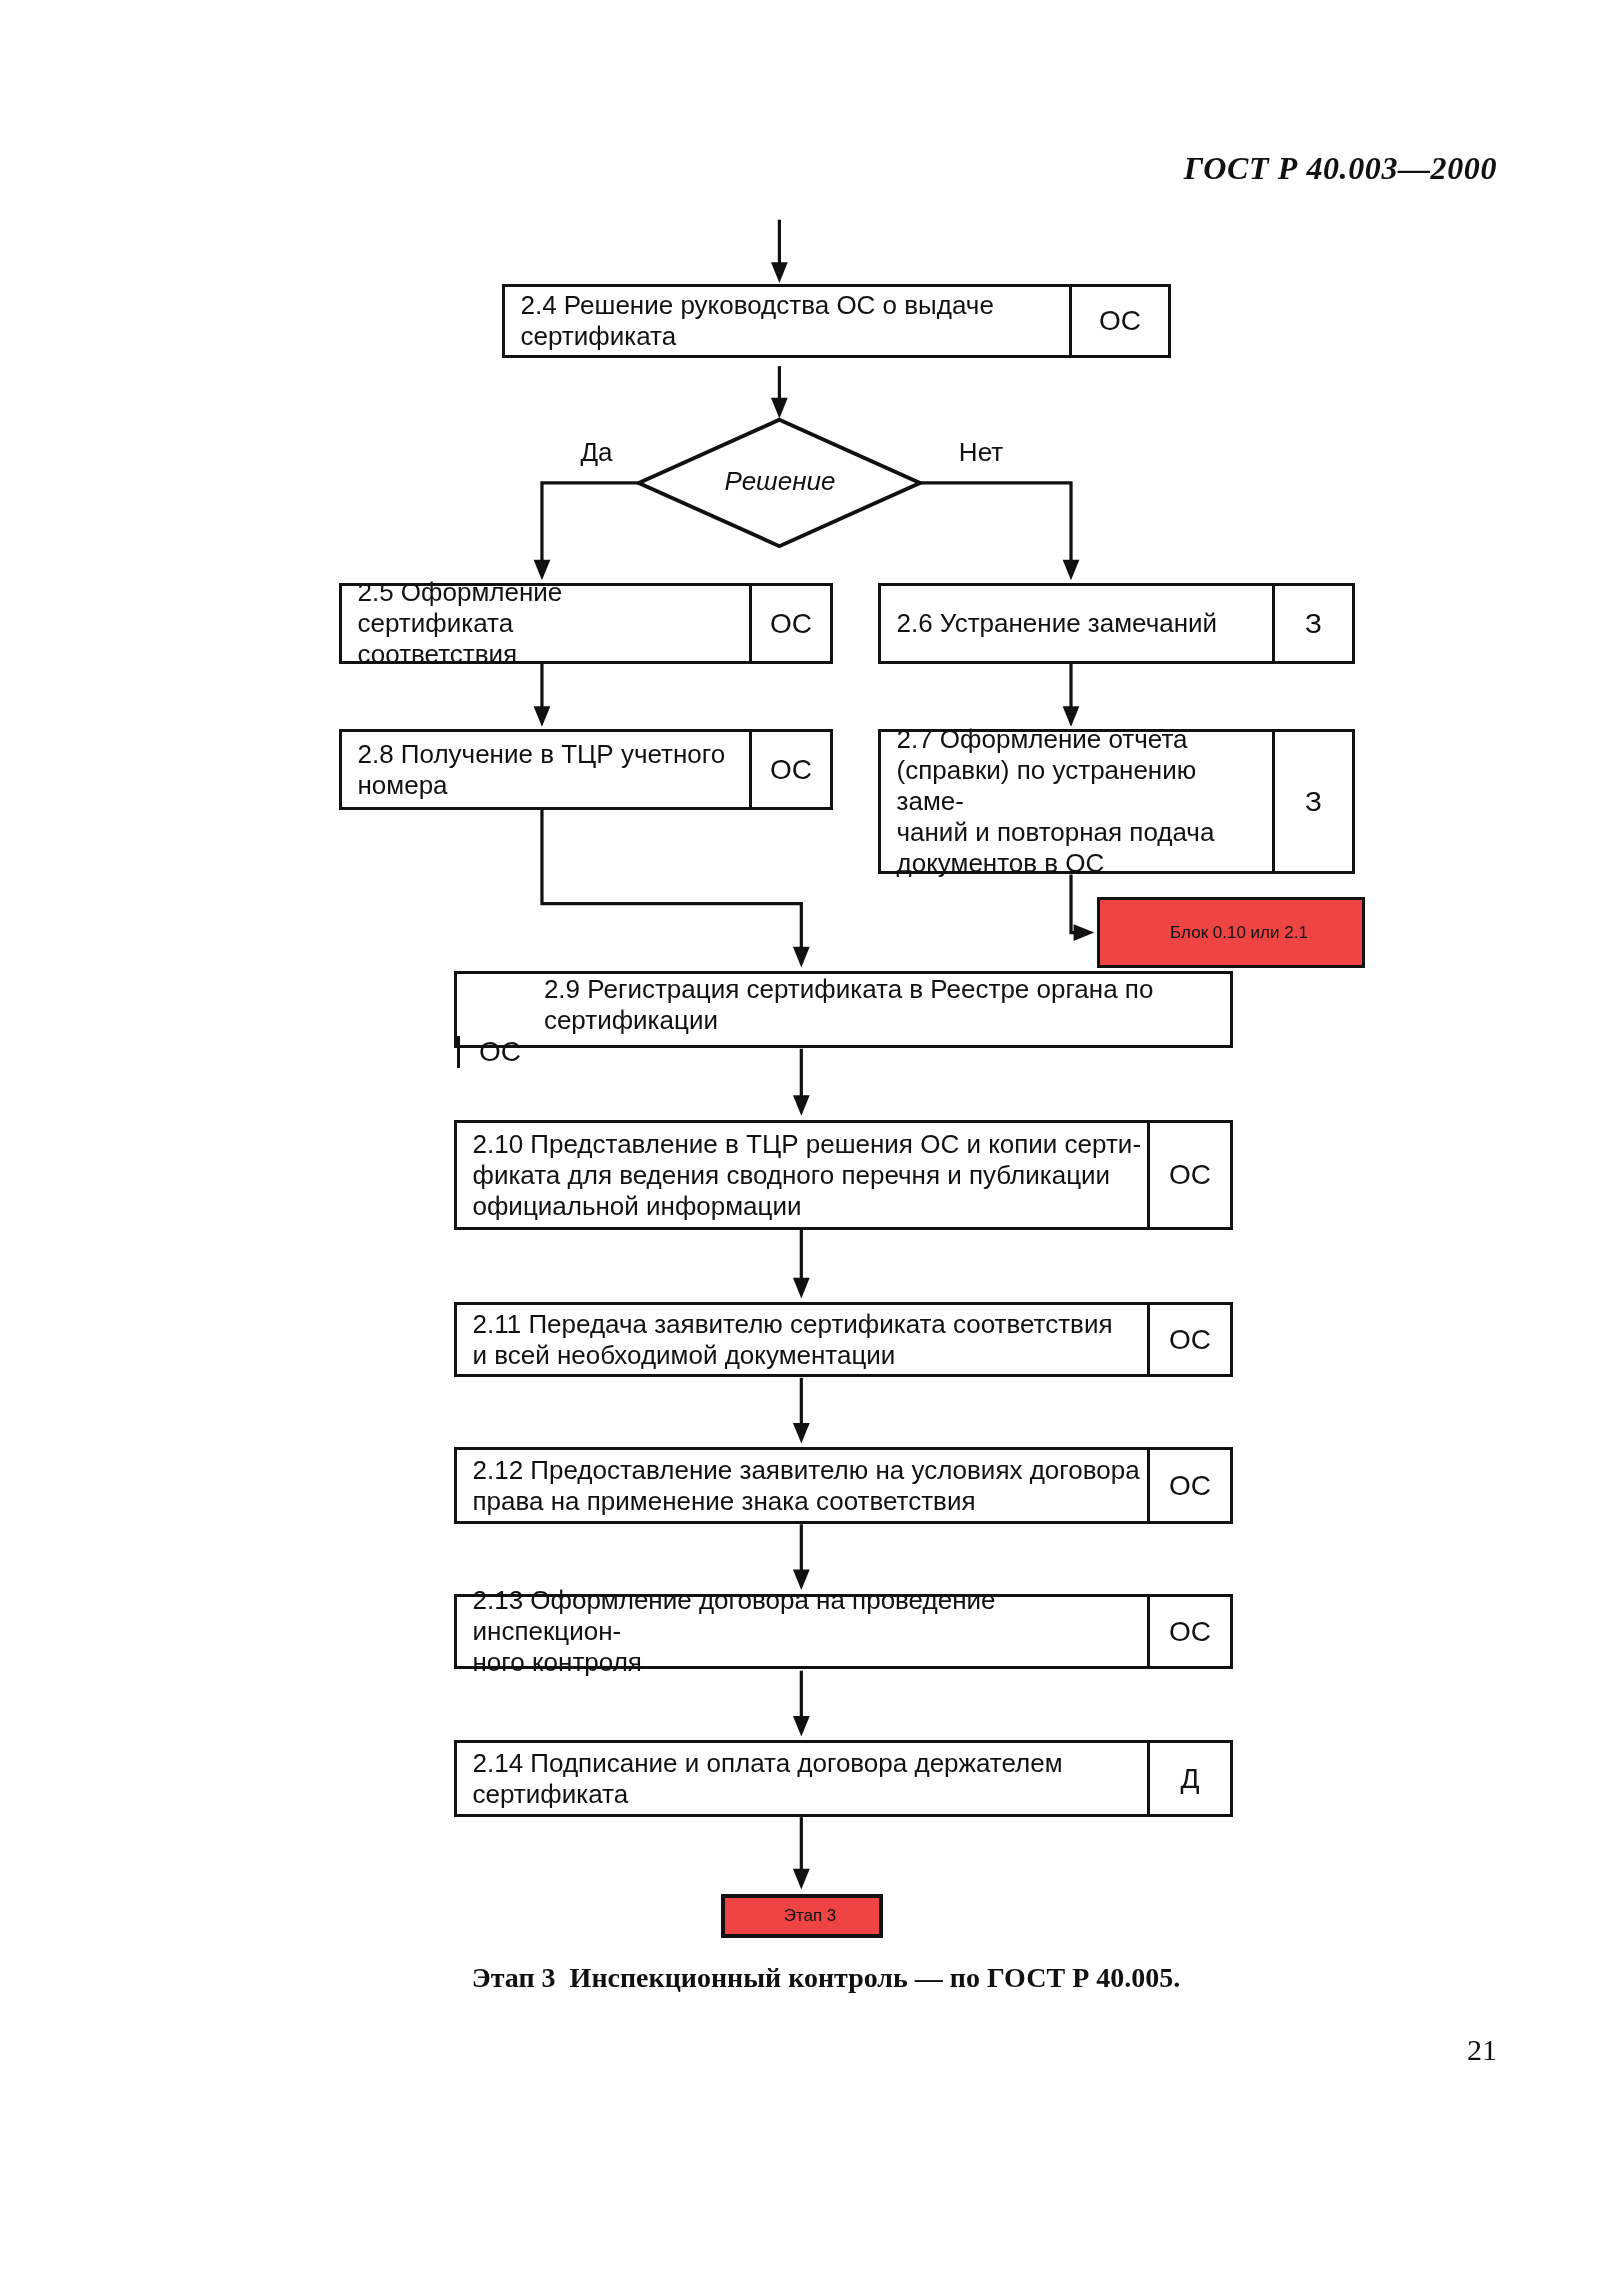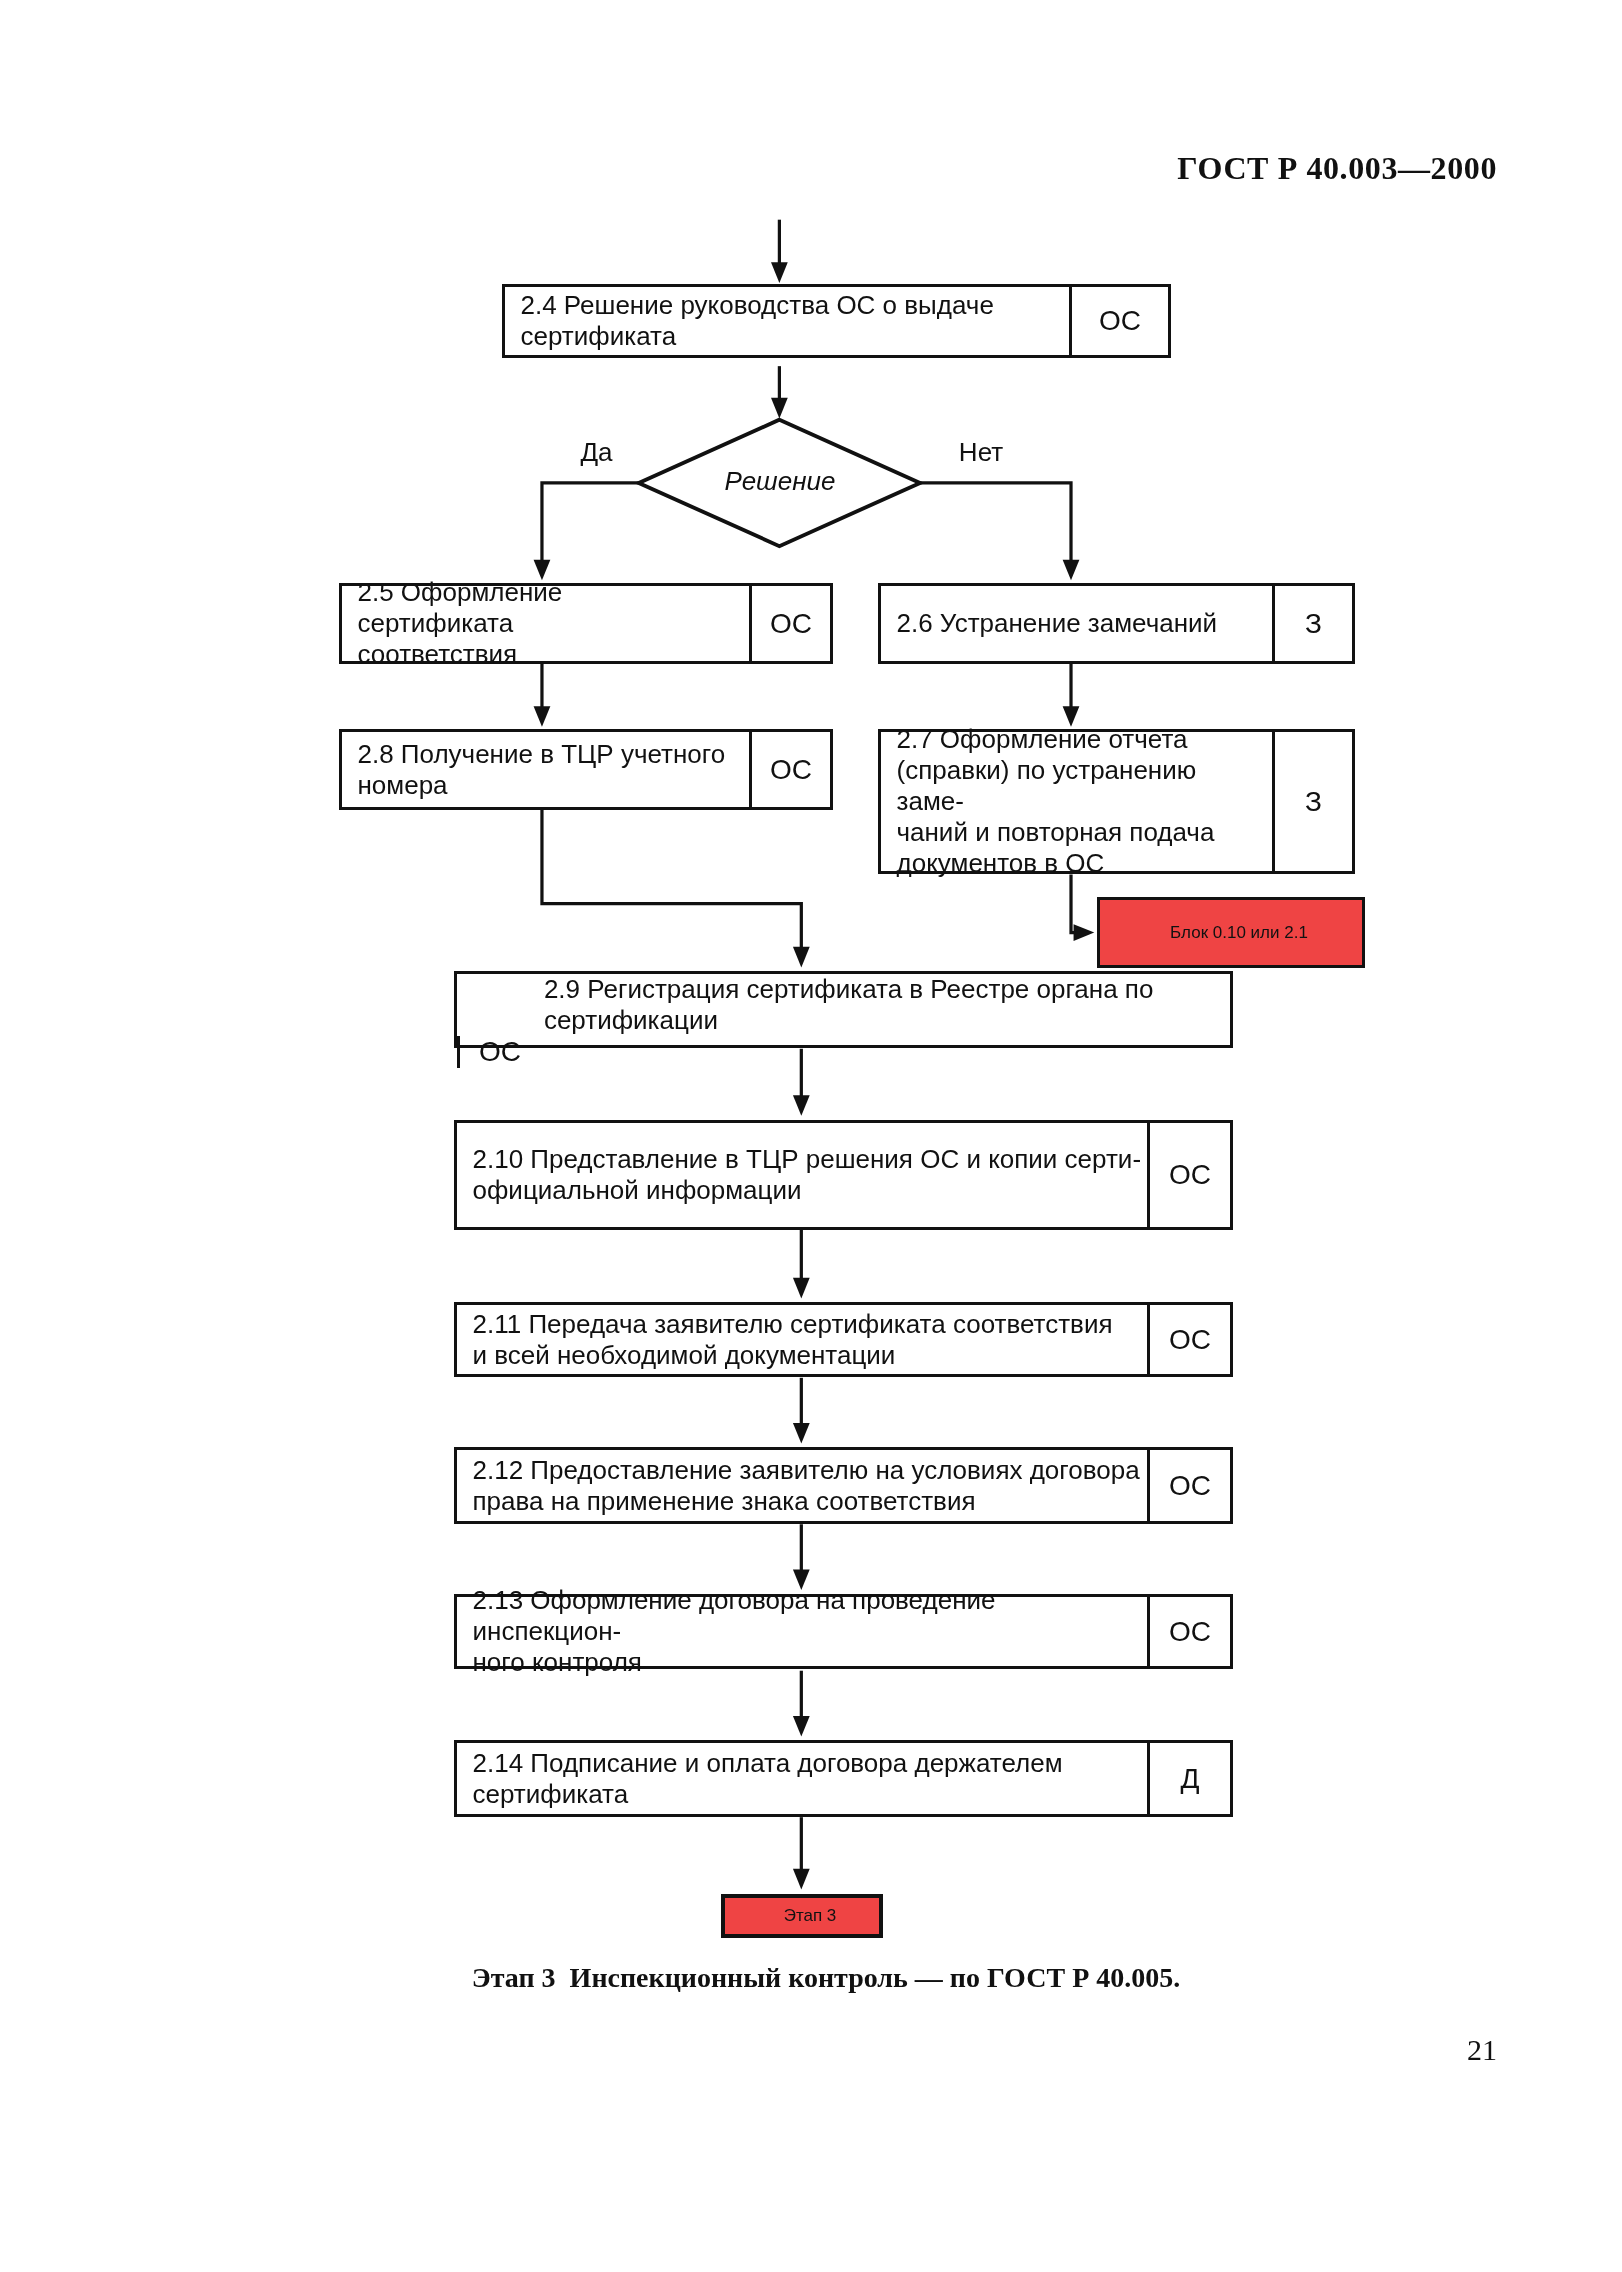--- a/index.html
+++ b/index.html
@@ -25,6 +25,7 @@
     font-family: "Liberation Serif", serif;
     font-weight: bold; font-size: 32px; letter-spacing: 0.6px;
     white-space: pre;
+    font-style: italic;
   }
   .pbox {
     position: absolute;

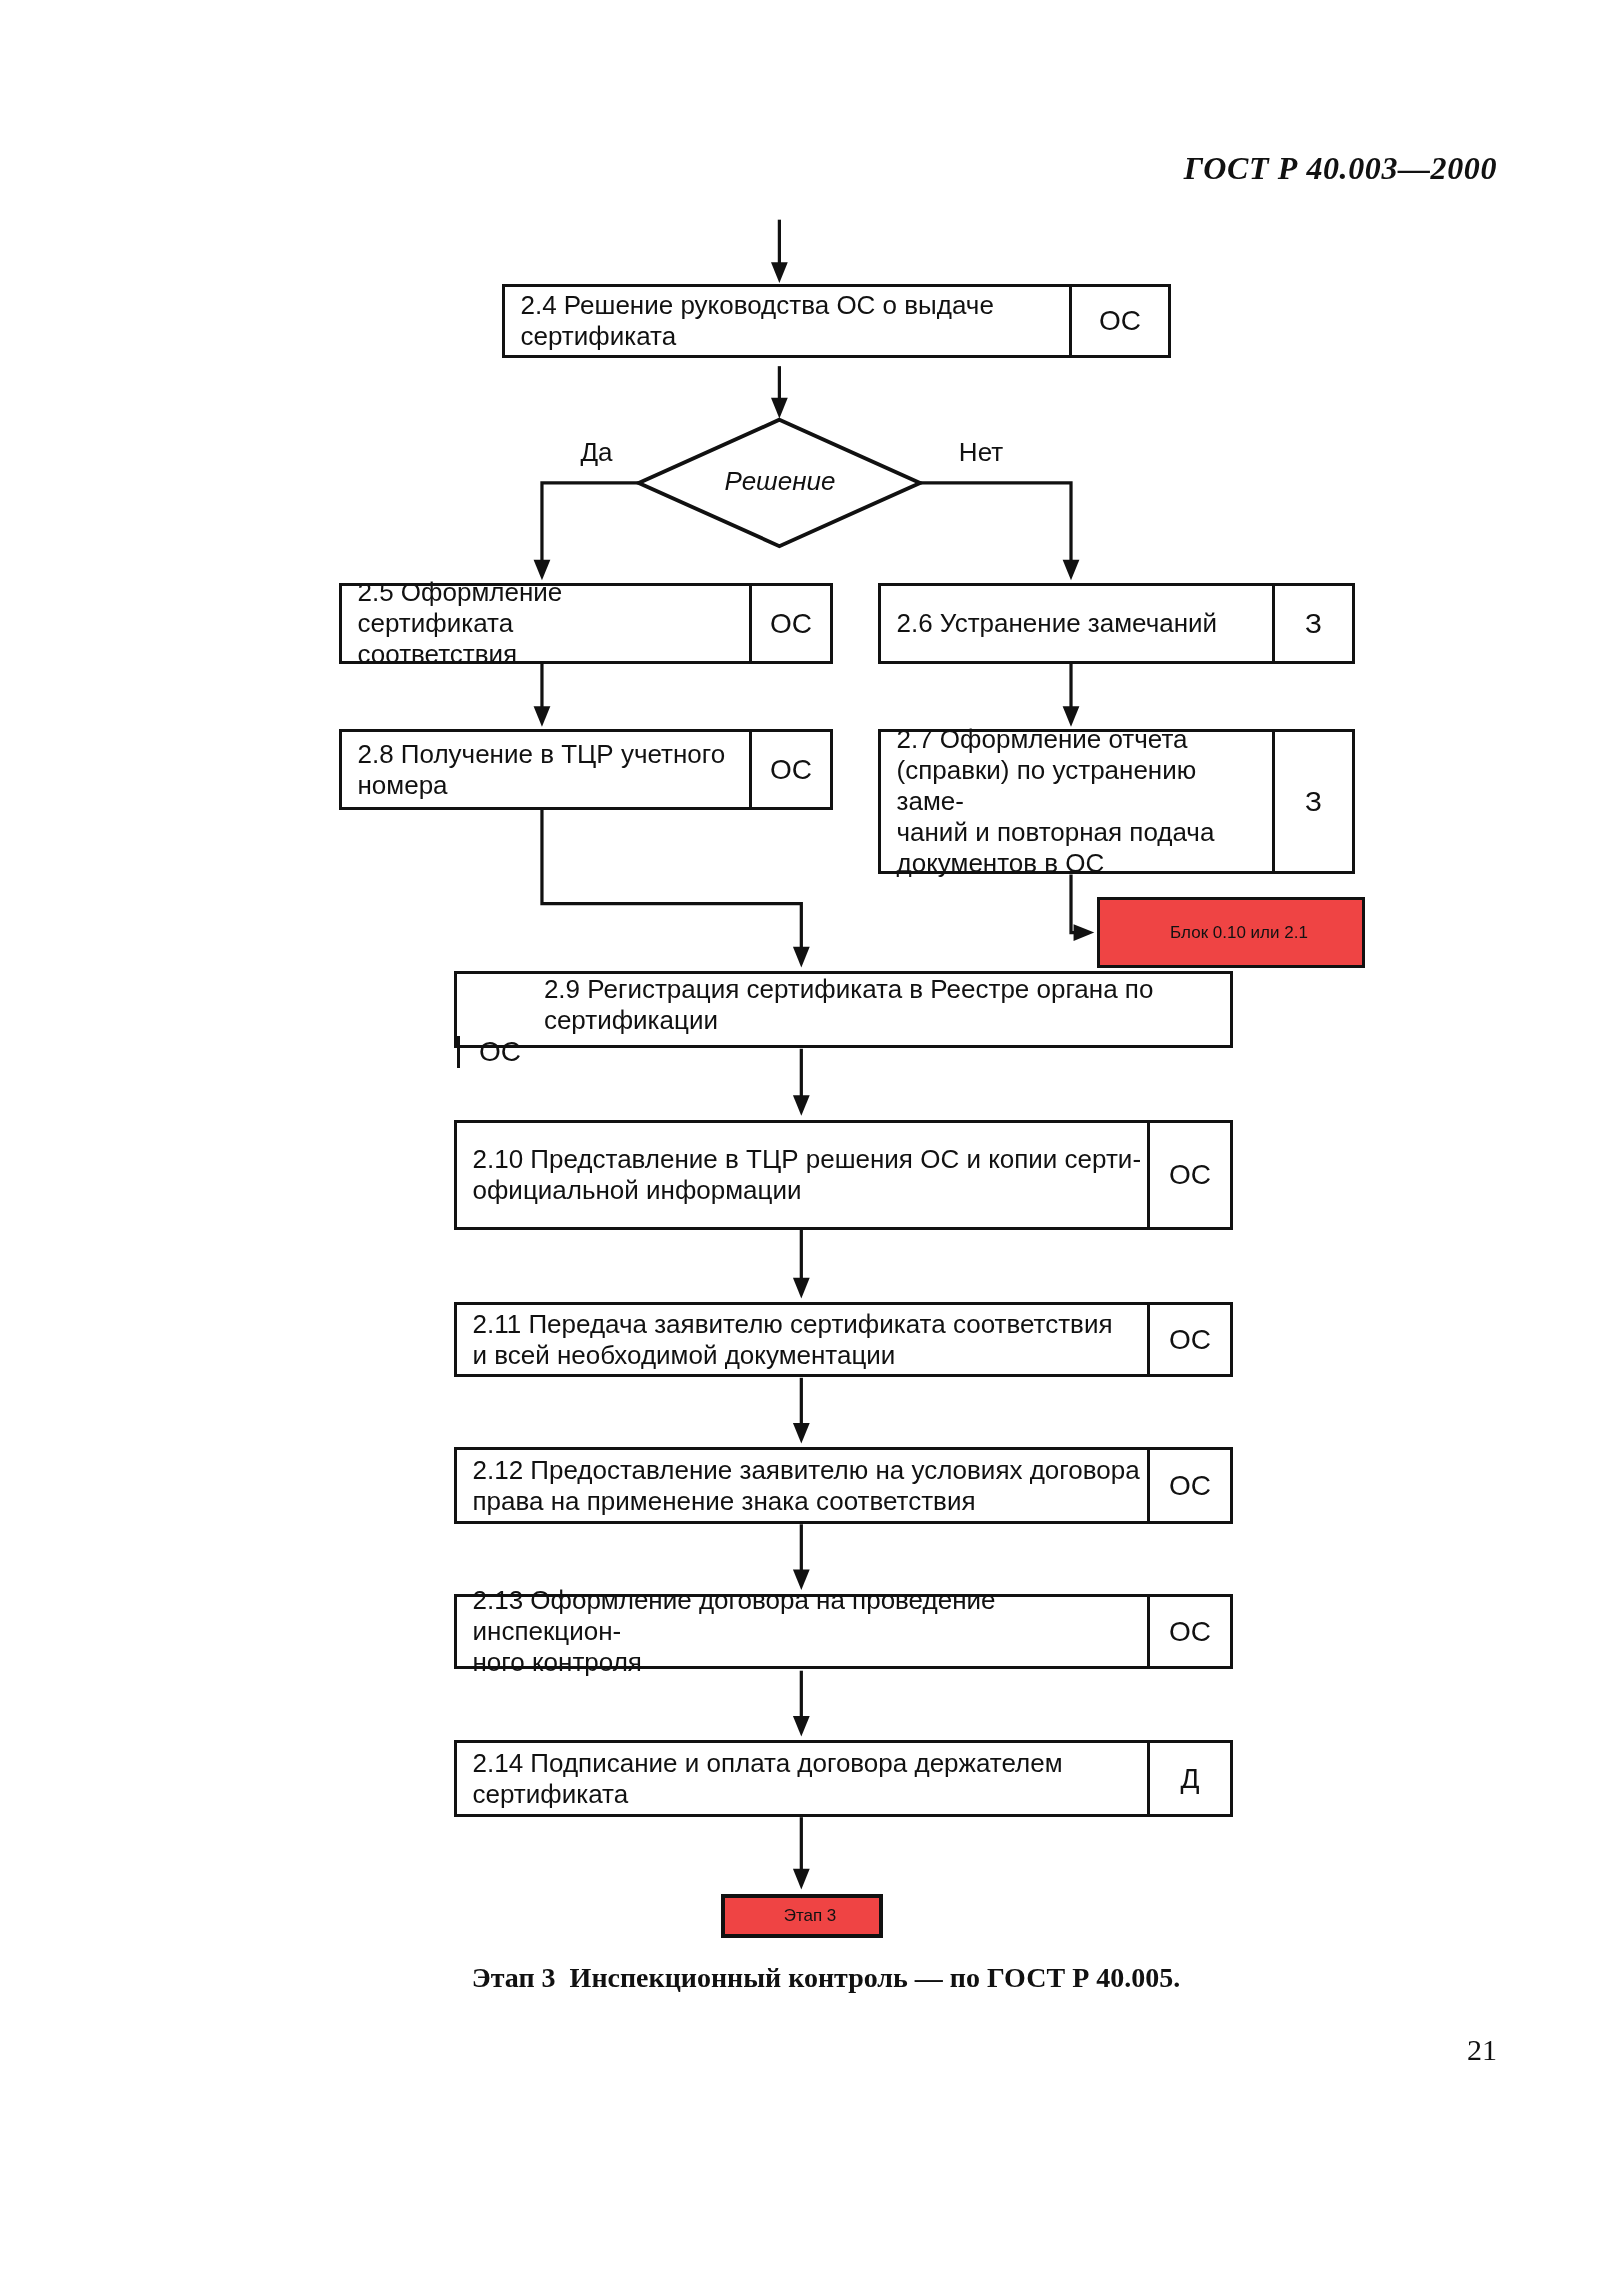--- a/index.html
+++ b/index.html
@@ -183,6 +183,7 @@
   <div class="pbox" style="left:454px; top:1120px; width:779px; height:110px;">
     <div class="txt">
       <div>2.10 Представление в ТЦР решения ОС и копии серти-</div>
+      <div>фиката для ведения сводного перечня и публикации</div>
       <div>официальной информации</div>
     </div>
     <div class="cell" style="width:80px;">ОС</div>

